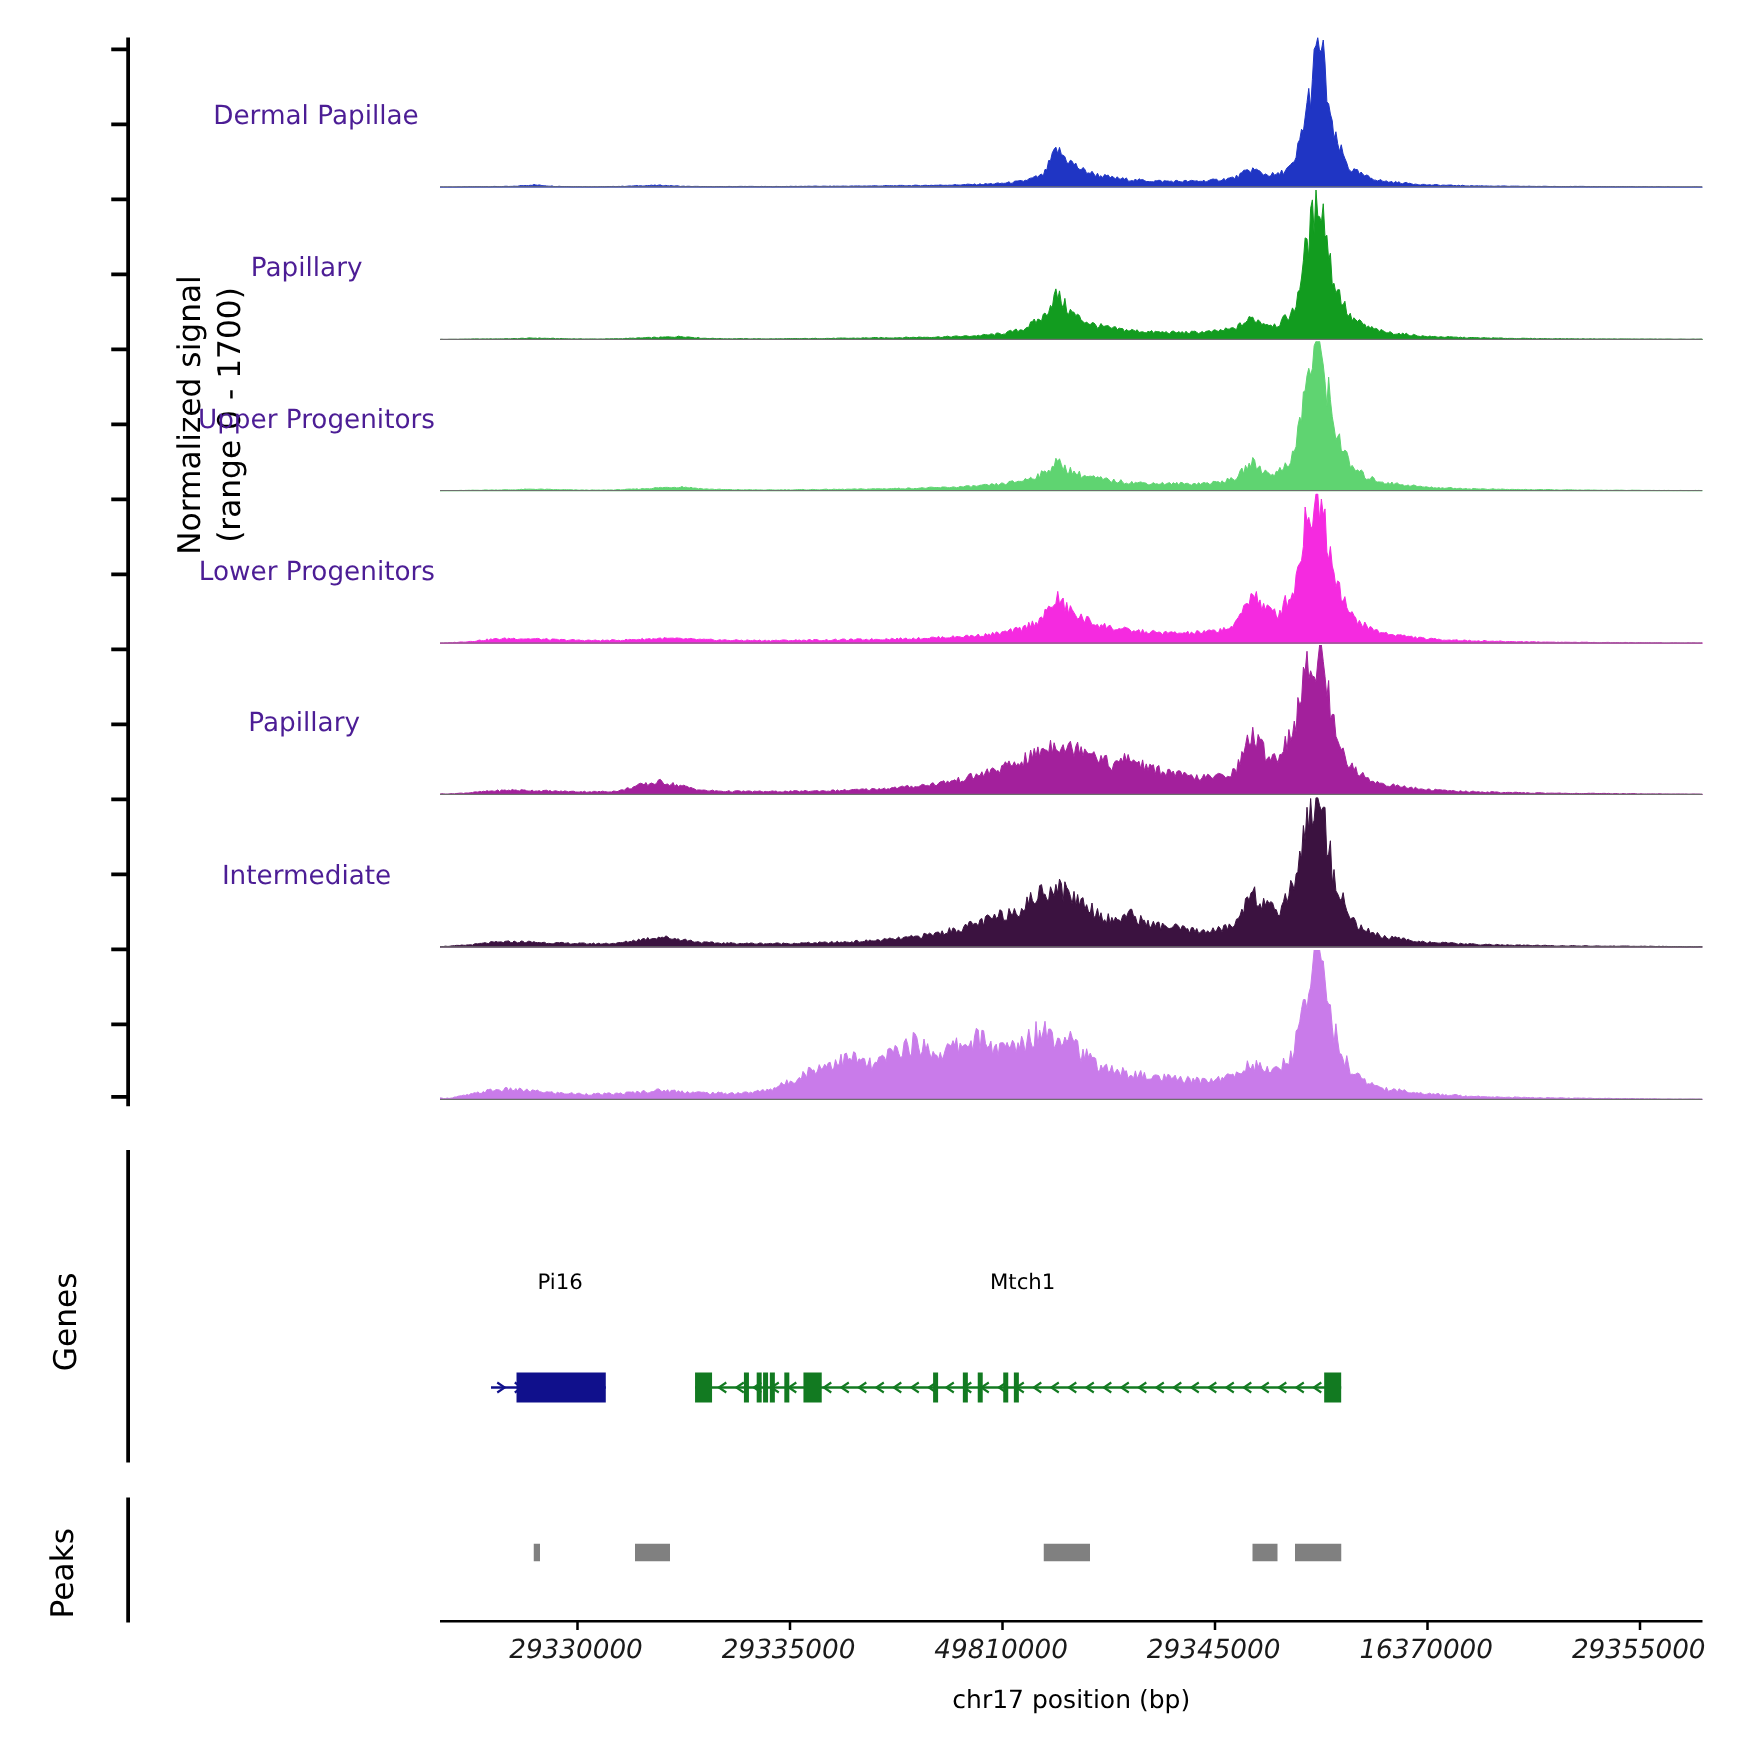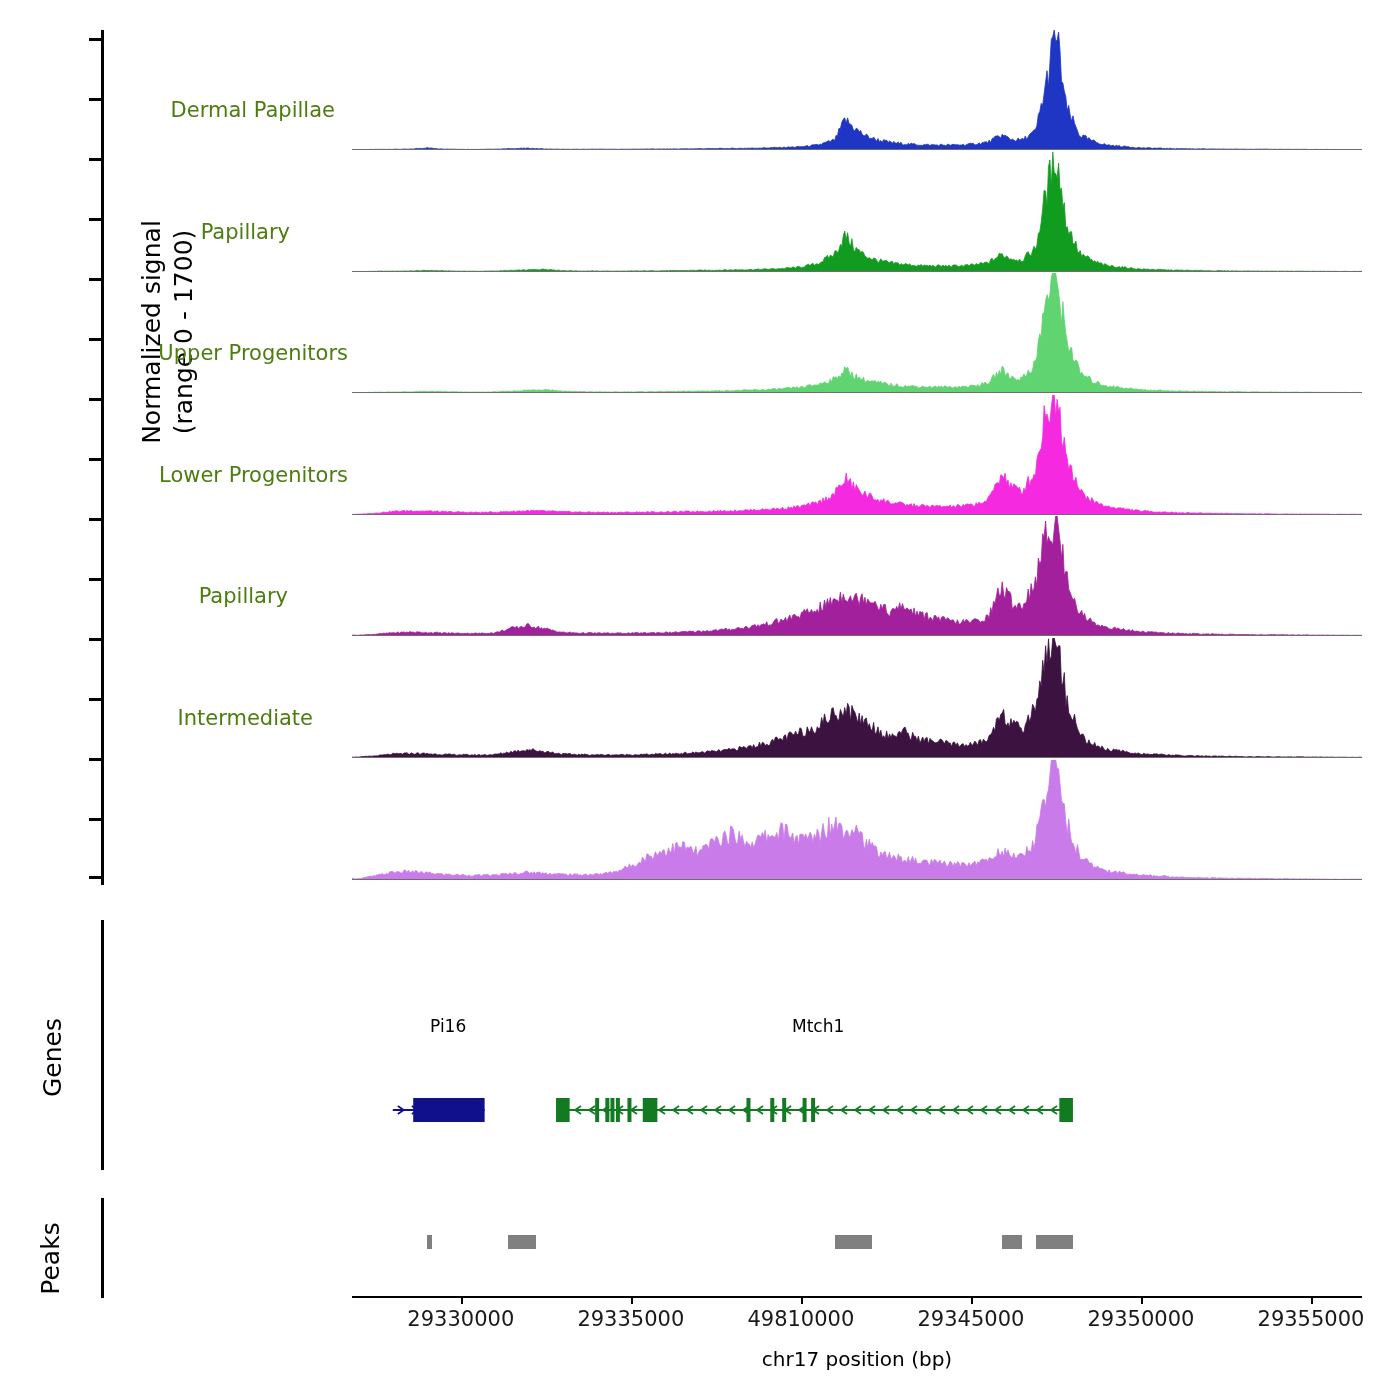--- a/index.html
+++ b/index.html
@@ -75,10 +75,9 @@
   .track-label {
     position: absolute;
     font-size: 21px;
-    color: #4d7c0f;
+    color: #4c1d95;
     white-space: nowrap;
     text-align: right;
-    margin-top: 18px;
   }
   .trackwrap { position: absolute; left: 352px; width: 1010px; }
   .trackwrap svg { display: block; }

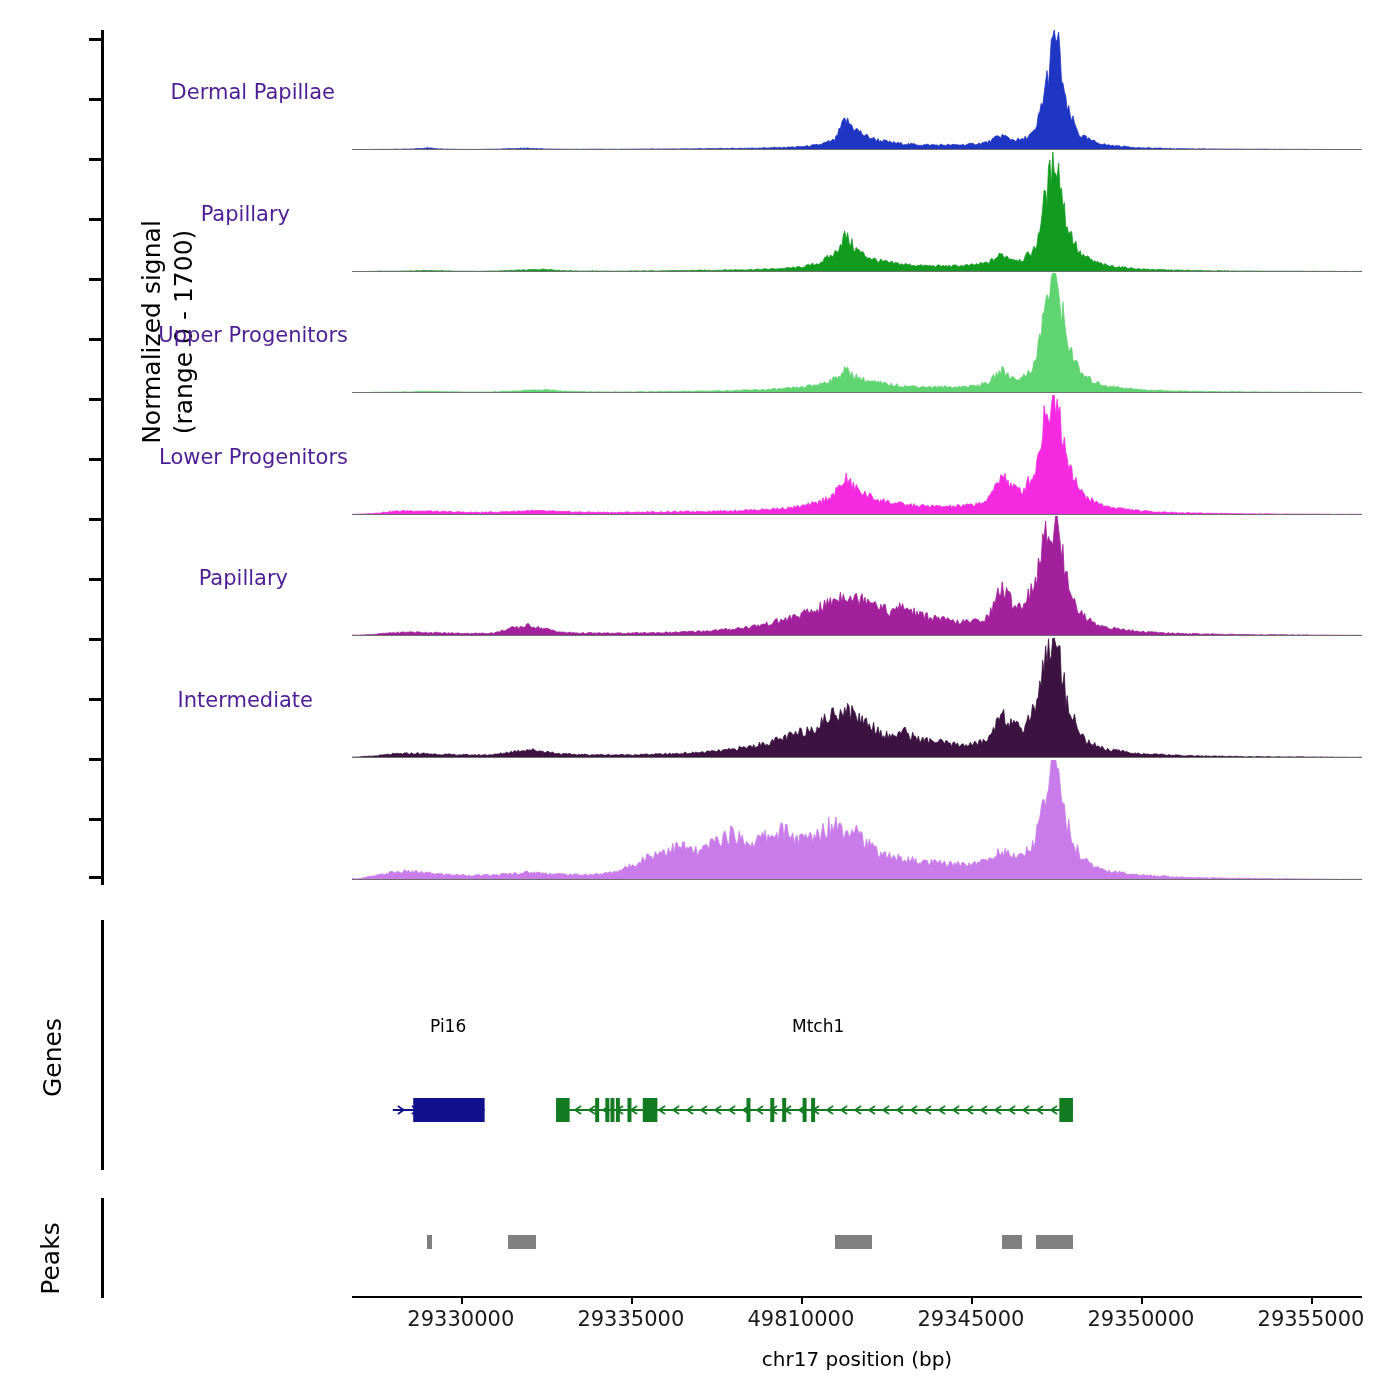--- a/index.html
+++ b/index.html
@@ -91,7 +91,7 @@
   .peak { position: absolute; background: #808080; height: 14px; top: 10px; }
 
   
-  #xaxis { position: absolute; left: 352px; top: 1296px; width: 1010px; height: 60px; }
+  #xaxis { position: absolute; left: 352px; top: 1296px; width: 1010px; height: 60px; font-style: italic; }
   #xaxis .axisline { position: absolute; left: 0; top: 0; width: 1010px; height: 2px; background: #000; }
   #xaxis .xtick { position: absolute; top: 0; width: 2px; height: 8px; background: #000; }
   #xaxis .xticklabel {

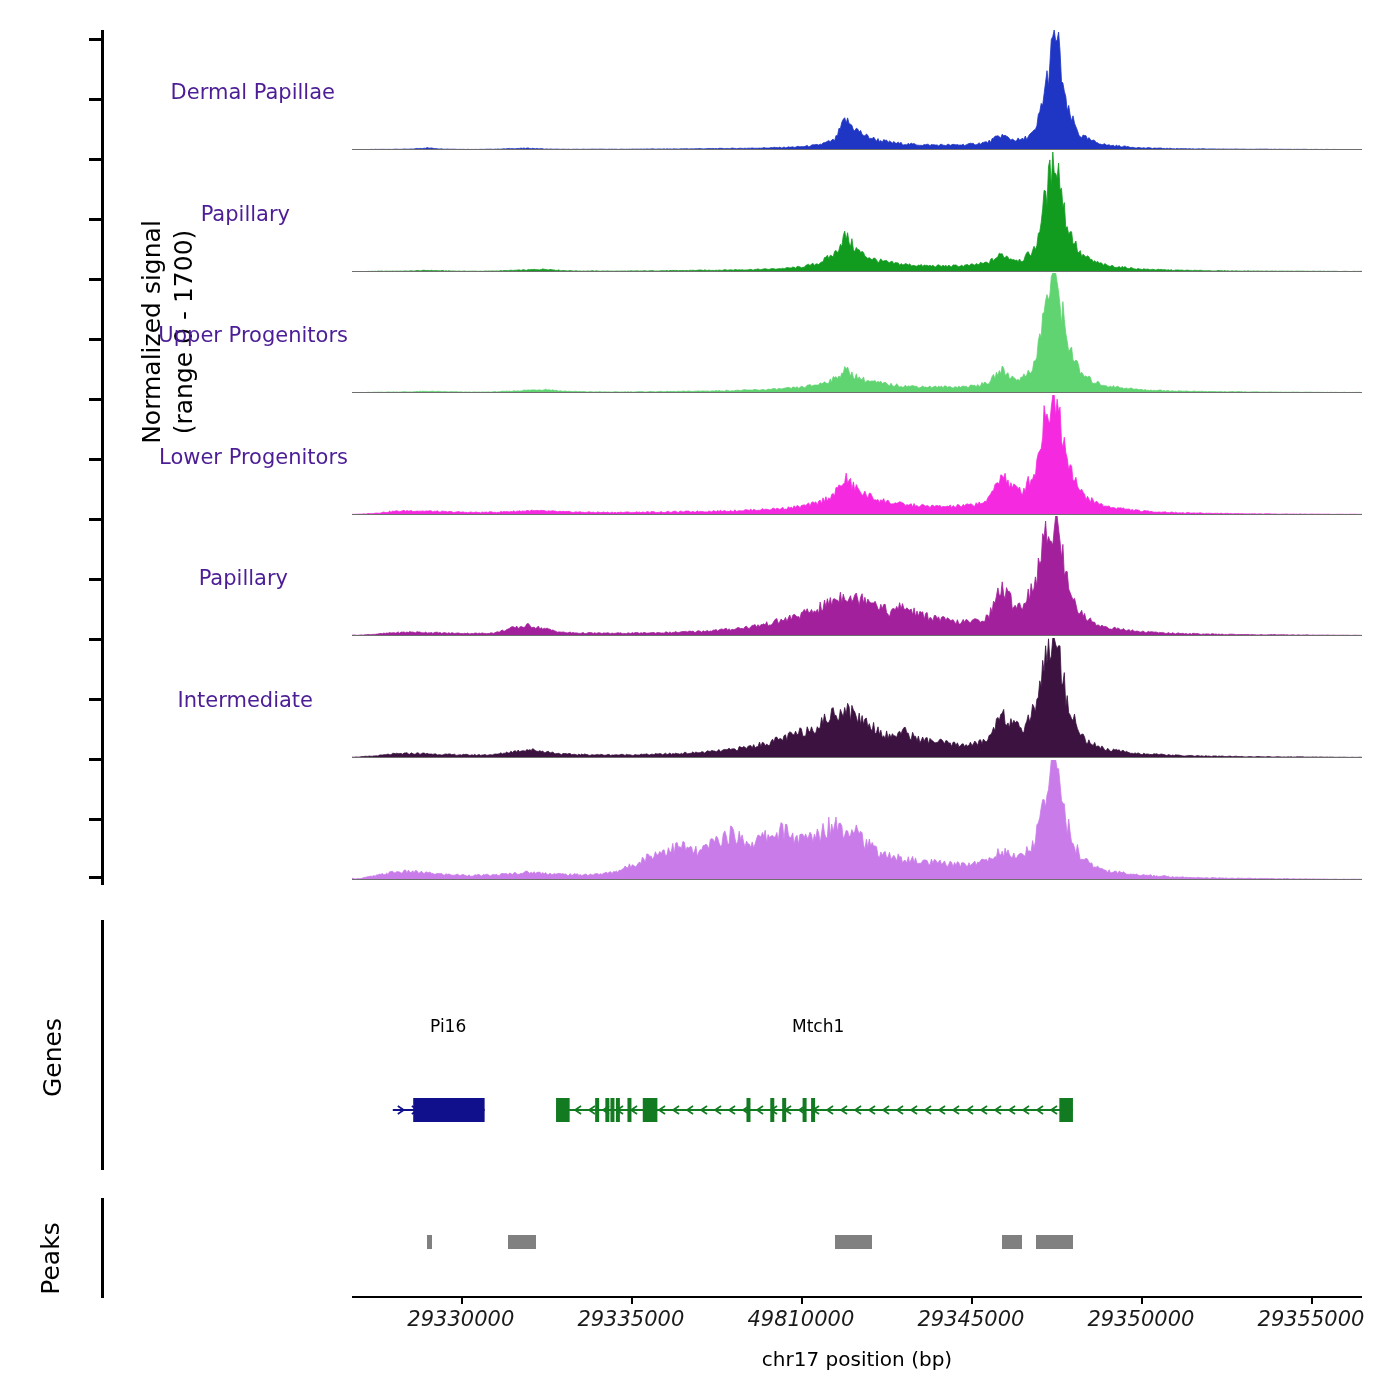--- a/index.html
+++ b/index.html
@@ -284,7 +284,7 @@
       <div class="xtick" style="left: 618.923px;"></div>
       <div class="xticklabel" style="left: 618.923px;">29345000</div>
       <div class="xtick" style="left: 788.956px;"></div>
-      <div class="xticklabel" style="left: 788.956px;">29350000</div>
+      <div class="xticklabel" style="left: 788.956px;">16370000</div>
       <div class="xtick" style="left: 958.99px;"></div>
       <div class="xticklabel" style="left: 958.99px;">29355000</div>
     </div>

